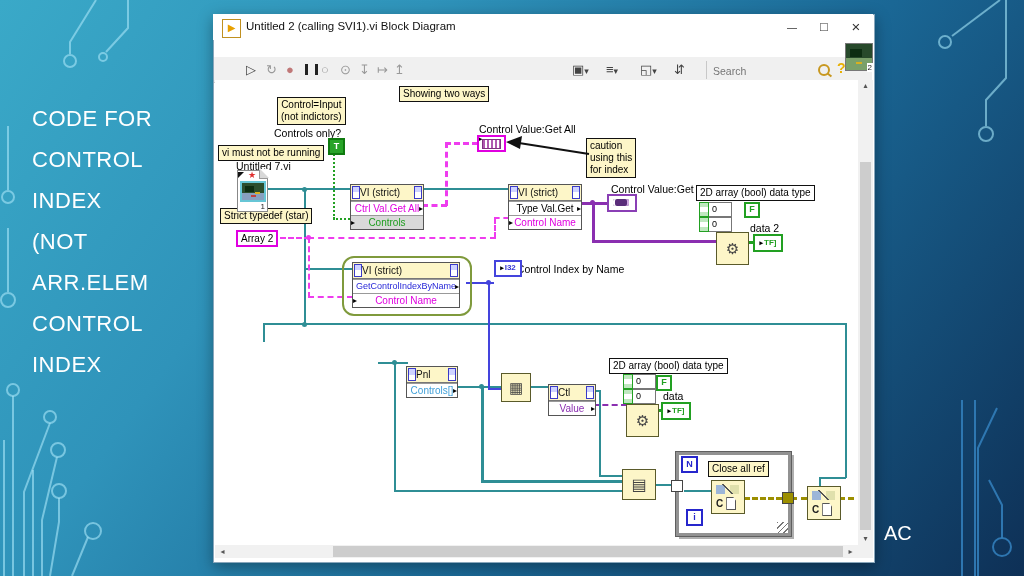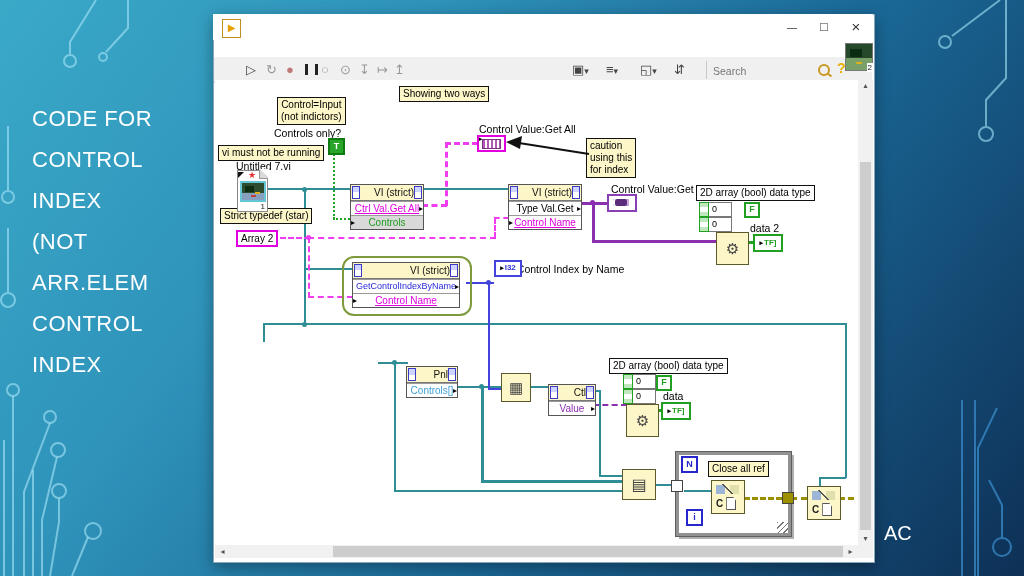--- a/index.html
+++ b/index.html
@@ -200,6 +200,7 @@
   <div class="win"></div>
   <div class="titlebar"></div>
   <div class="appicon"></div>
+  <div class="wtitle">Untitled 2 (calling SVI1).vi Block Diagram</div>
   <div class="wbtn min" style="left:776px"></div>
   <div class="wbtn max" style="left:808px"></div>
   <div class="wbtn cls" style="left:840px"></div>

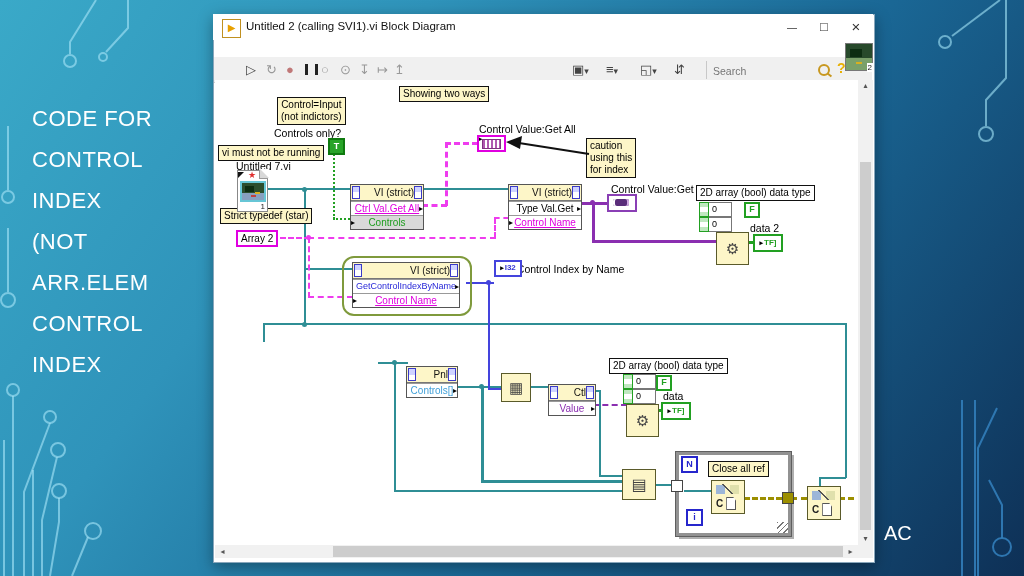--- a/index.html
+++ b/index.html
@@ -73,7 +73,7 @@
   
   .pnode{position:absolute;border:1px solid #555;background:#fff;font-size:10px;}
   .pn-h{display:flex;align-items:center;background:#fdf6c8;height:15px;border-bottom:1px solid #777;padding:0 1px;}
-  .pn-h .t{flex:1;text-align:right;font-size:10px;color:#111;white-space:nowrap;overflow:hidden;}
+  .pn-h .t{flex:1;text-align:left;font-size:10px;color:#111;white-space:nowrap;overflow:hidden;}
   .corner{width:6px;height:11px;border:1px solid #3a3ac8;background:linear-gradient(#cfd3ff 50%,#fff 50%);}
   .pn-r{position:relative;height:13px;line-height:13px;text-align:center;border-top:1px solid #999;white-space:nowrap;overflow:hidden;}
   .pn-r:first-of-type{border-top:0;}

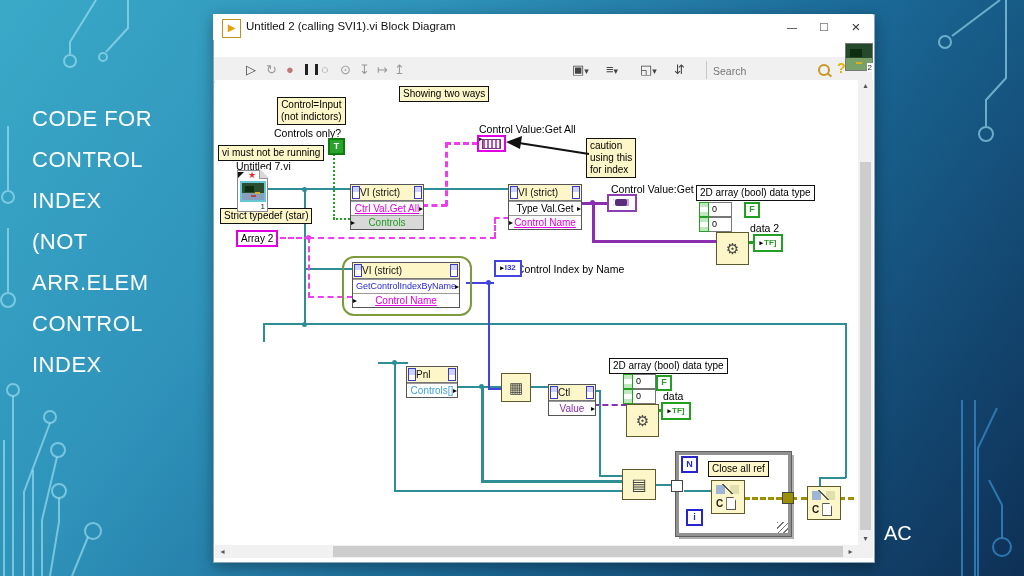--- a/index.html
+++ b/index.html
@@ -80,7 +80,7 @@
   .pn-r.gray{background:#d9d9d9;}
   .pn-r.out::after{content:"▸";position:absolute;right:0;top:0;font-size:8px;color:#000;}
   .pn-r.inp::before{content:"▸";position:absolute;left:0;top:0;font-size:8px;color:#000;}
-  .c-mag{color:#e000e0;text-decoration:underline;} .c-grn{color:#1f9e1f;} .c-blu{color:#2828d8;}
+  .c-mag{color:#e000e0;} .c-grn{color:#1f9e1f;} .c-blu{color:#2828d8;}
   .c-lbl2{color:#3f9fd8;} .c-pur{color:#8a2fb0;} .sm{font-size:9px;}
   .group{position:absolute;border:2px solid #7f9a3c;border-radius:12px;}
   

